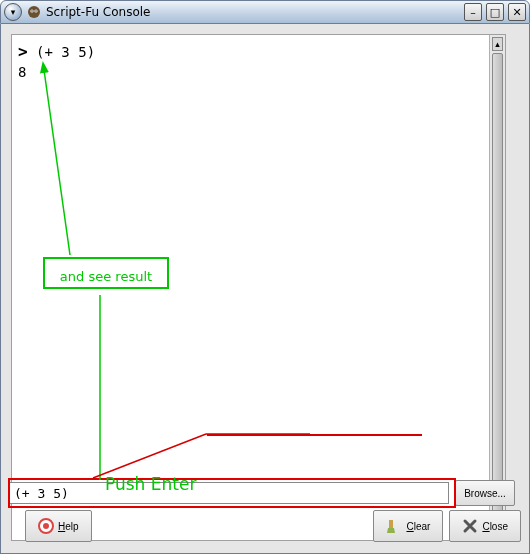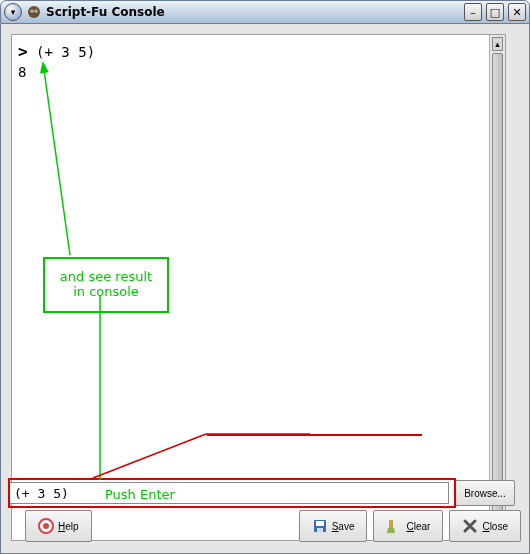--- a/index.html
+++ b/index.html
@@ -41,7 +41,7 @@
     background: radial-gradient(circle at 35% 30%, #fff, #9fb8d5 70%);
     font-size:9px;
   }
-  .tb-title { font-size:12px; color:#000; font-weight:bold; }
+  .tb-title { font-size:12px; color:#000; font-weight:normal; }
   .tb-spacer { flex:1; }
 
   

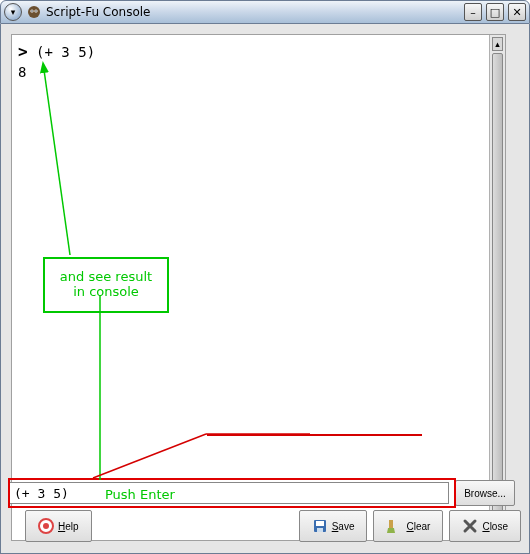--- a/index.html
+++ b/index.html
@@ -107,7 +107,7 @@
   }
   .annot1 {
     left:42px; top:233px;
-    width:126px; height:56px;
+    width:126px; height:32px;
   }
 
   

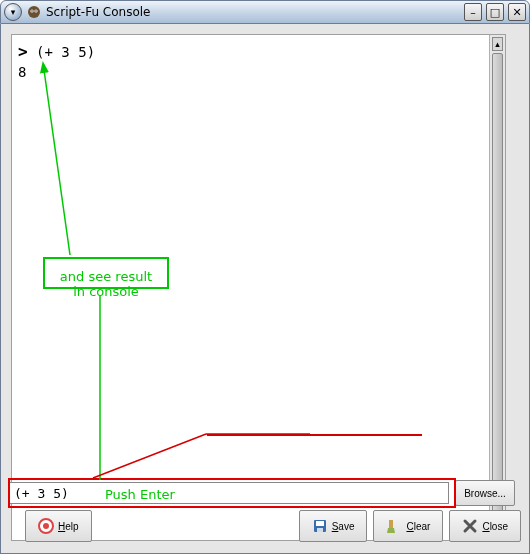--- a/index.html
+++ b/index.html
@@ -228,7 +228,6 @@
 
   <div class="annot-box annot1">
     <div>and see result</div>
-    <div>in console</div>
   </div>
 
   <div class="red-underline"></div>

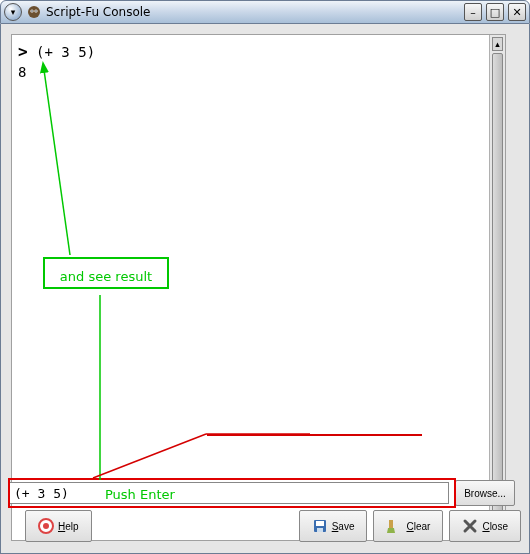--- a/index.html
+++ b/index.html
@@ -171,9 +171,9 @@
 
   .push-enter {
     position:absolute;
-    left:104px; top:463px;
+    left:104px; top:450px;
     color:#00c800;
-    font-size:13px;
+    font-size:17px;
     pointer-events:none;
   }
 

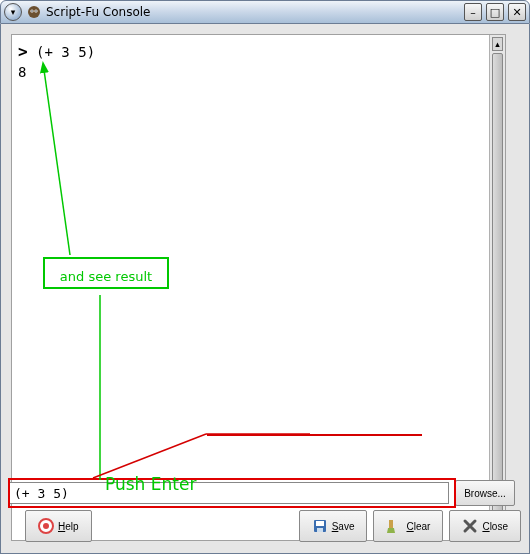--- a/index.html
+++ b/index.html
@@ -250,14 +250,6 @@
     <div class="btnbar-spacer"></div>
     <button class="bottom-btn">
       <span class="mini-icon"><svg viewBox="0 0 16 16">
-            <rect x="2" y="2" width="12" height="12" rx="1" fill="#3a6db0"></rect>
-            <rect x="4" y="3" width="8" height="5" fill="#fff"></rect>
-            <rect x="5" y="10" width="6" height="4" fill="#cde"></rect>
-          </svg></span>
-      <span><span class="underline">S</span><span>ave</span></span>
-    </button>
-    <button class="bottom-btn">
-      <span class="mini-icon"><svg viewBox="0 0 16 16">
             <rect x="3" y="2" width="4" height="8" fill="#caa14a"></rect>
             <path d="M2 10 L8 10 L9 15 L1 15 Z" fill="#8fb34a"></path>
           </svg></span>

